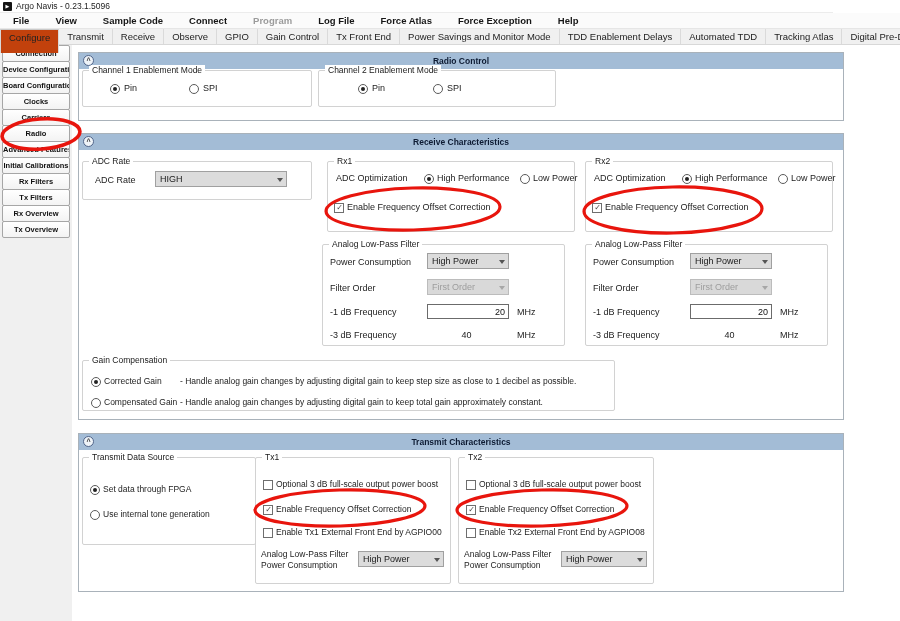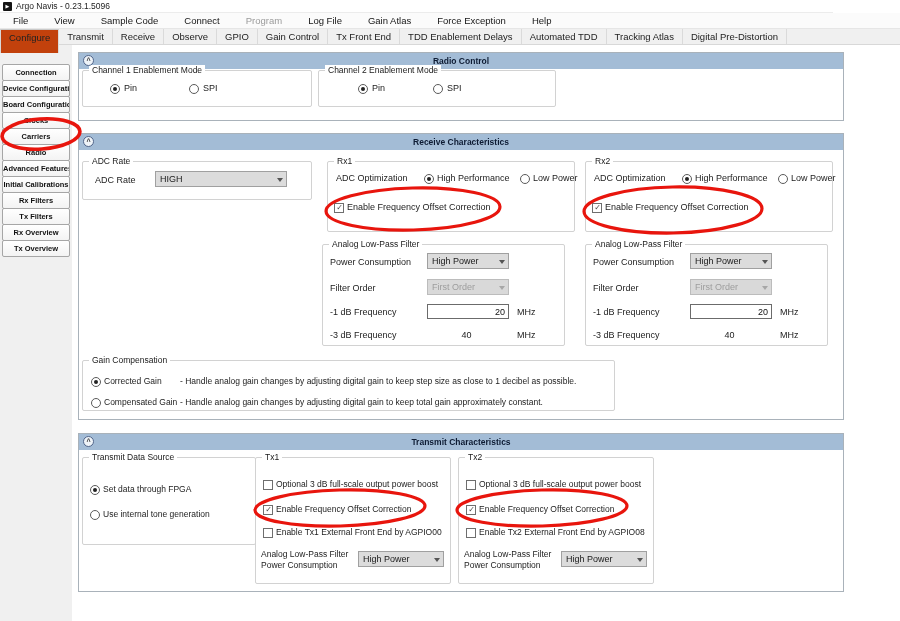--- a/index.html
+++ b/index.html
@@ -14,7 +14,7 @@
 
   
   .menubar{left:0;top:13px;width:900px;height:15px;background:#fbfbfb;display:flex;align-items:center}
-  .menu-item{font-size:9.5px;font-weight:normal;color:#161616;padding:0 13px;white-space:nowrap;cursor:default}
+  .menu-item{font-size:9.5px;font-weight:bold;color:#161616;padding:0 13px;white-space:nowrap;cursor:default}
   .menu-item.dis{color:#9b9b9b}
 
   

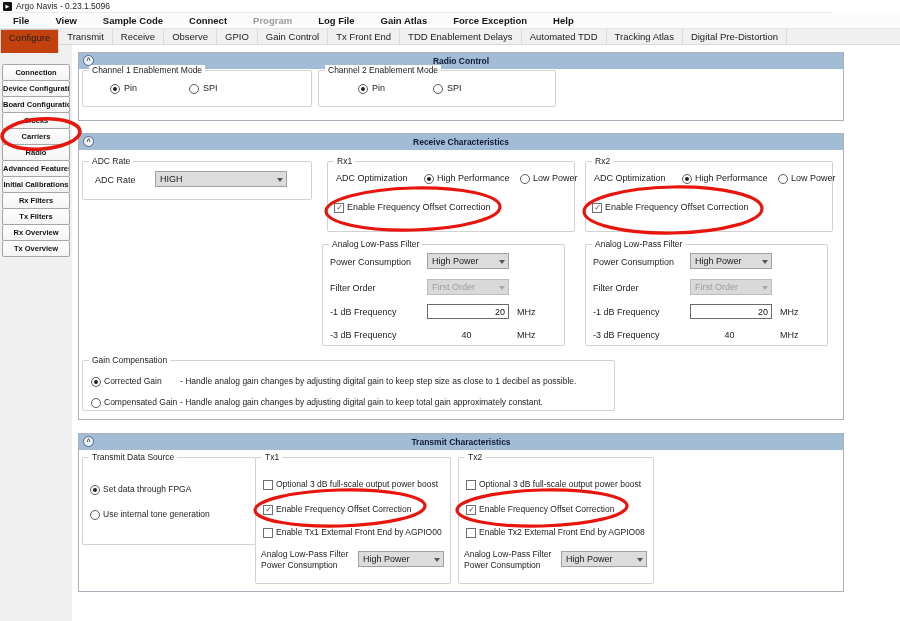--- a/index.html
+++ b/index.html
@@ -70,7 +70,7 @@
   <span class="menu-item">Connect</span>
   <span class="menu-item dis">Program</span>
   <span class="menu-item">Log File</span>
-  <span class="menu-item">Gain Atlas</span>
+  <span class="menu-item">Force Atlas</span>
   <span class="menu-item">Force Exception</span>
   <span class="menu-item">Help</span>
 </div>

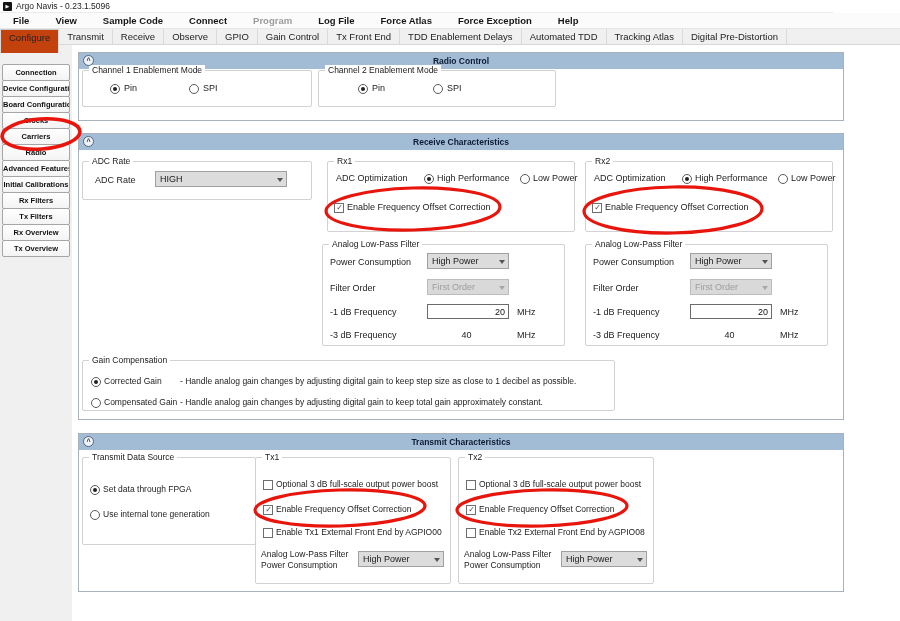--- a/index.html
+++ b/index.html
@@ -83,6 +83,7 @@
   <span class="tab">GPIO</span>
   <span class="tab">Gain Control</span>
   <span class="tab">Tx Front End</span>
+  <span class="tab">Power Savings and Monitor Mode</span>
   <span class="tab">TDD Enablement Delays</span>
   <span class="tab">Automated TDD</span>
   <span class="tab">Tracking Atlas</span>

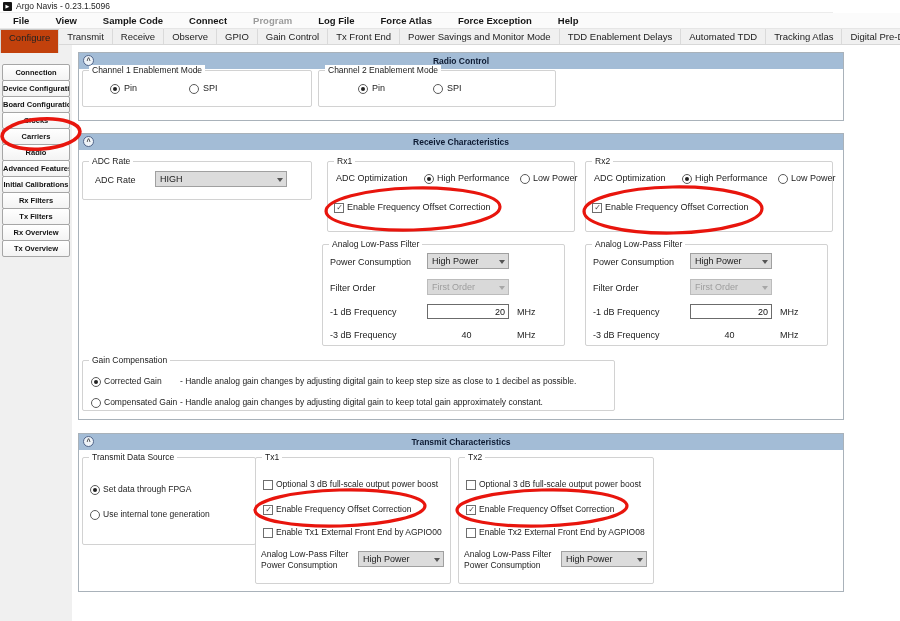--- a/index.html
+++ b/index.html
@@ -27,7 +27,7 @@
   .side-btn{position:relative;margin:-1px auto 0;width:68px;height:17px;background:linear-gradient(#ffffff,#f3f3f3);
             border:1px solid #a6a6a6;border-radius:2px;font-size:7.5px;font-weight:bold;color:#111;
             text-align:center;line-height:15px;box-sizing:border-box;white-space:nowrap;overflow:hidden}
-  .side-btn:first-child{margin-top:19px}
+  .side-btn:first-child{margin-top:0}
 
   
   .panel{border:1px solid #a9b2ba;background:#fff}

